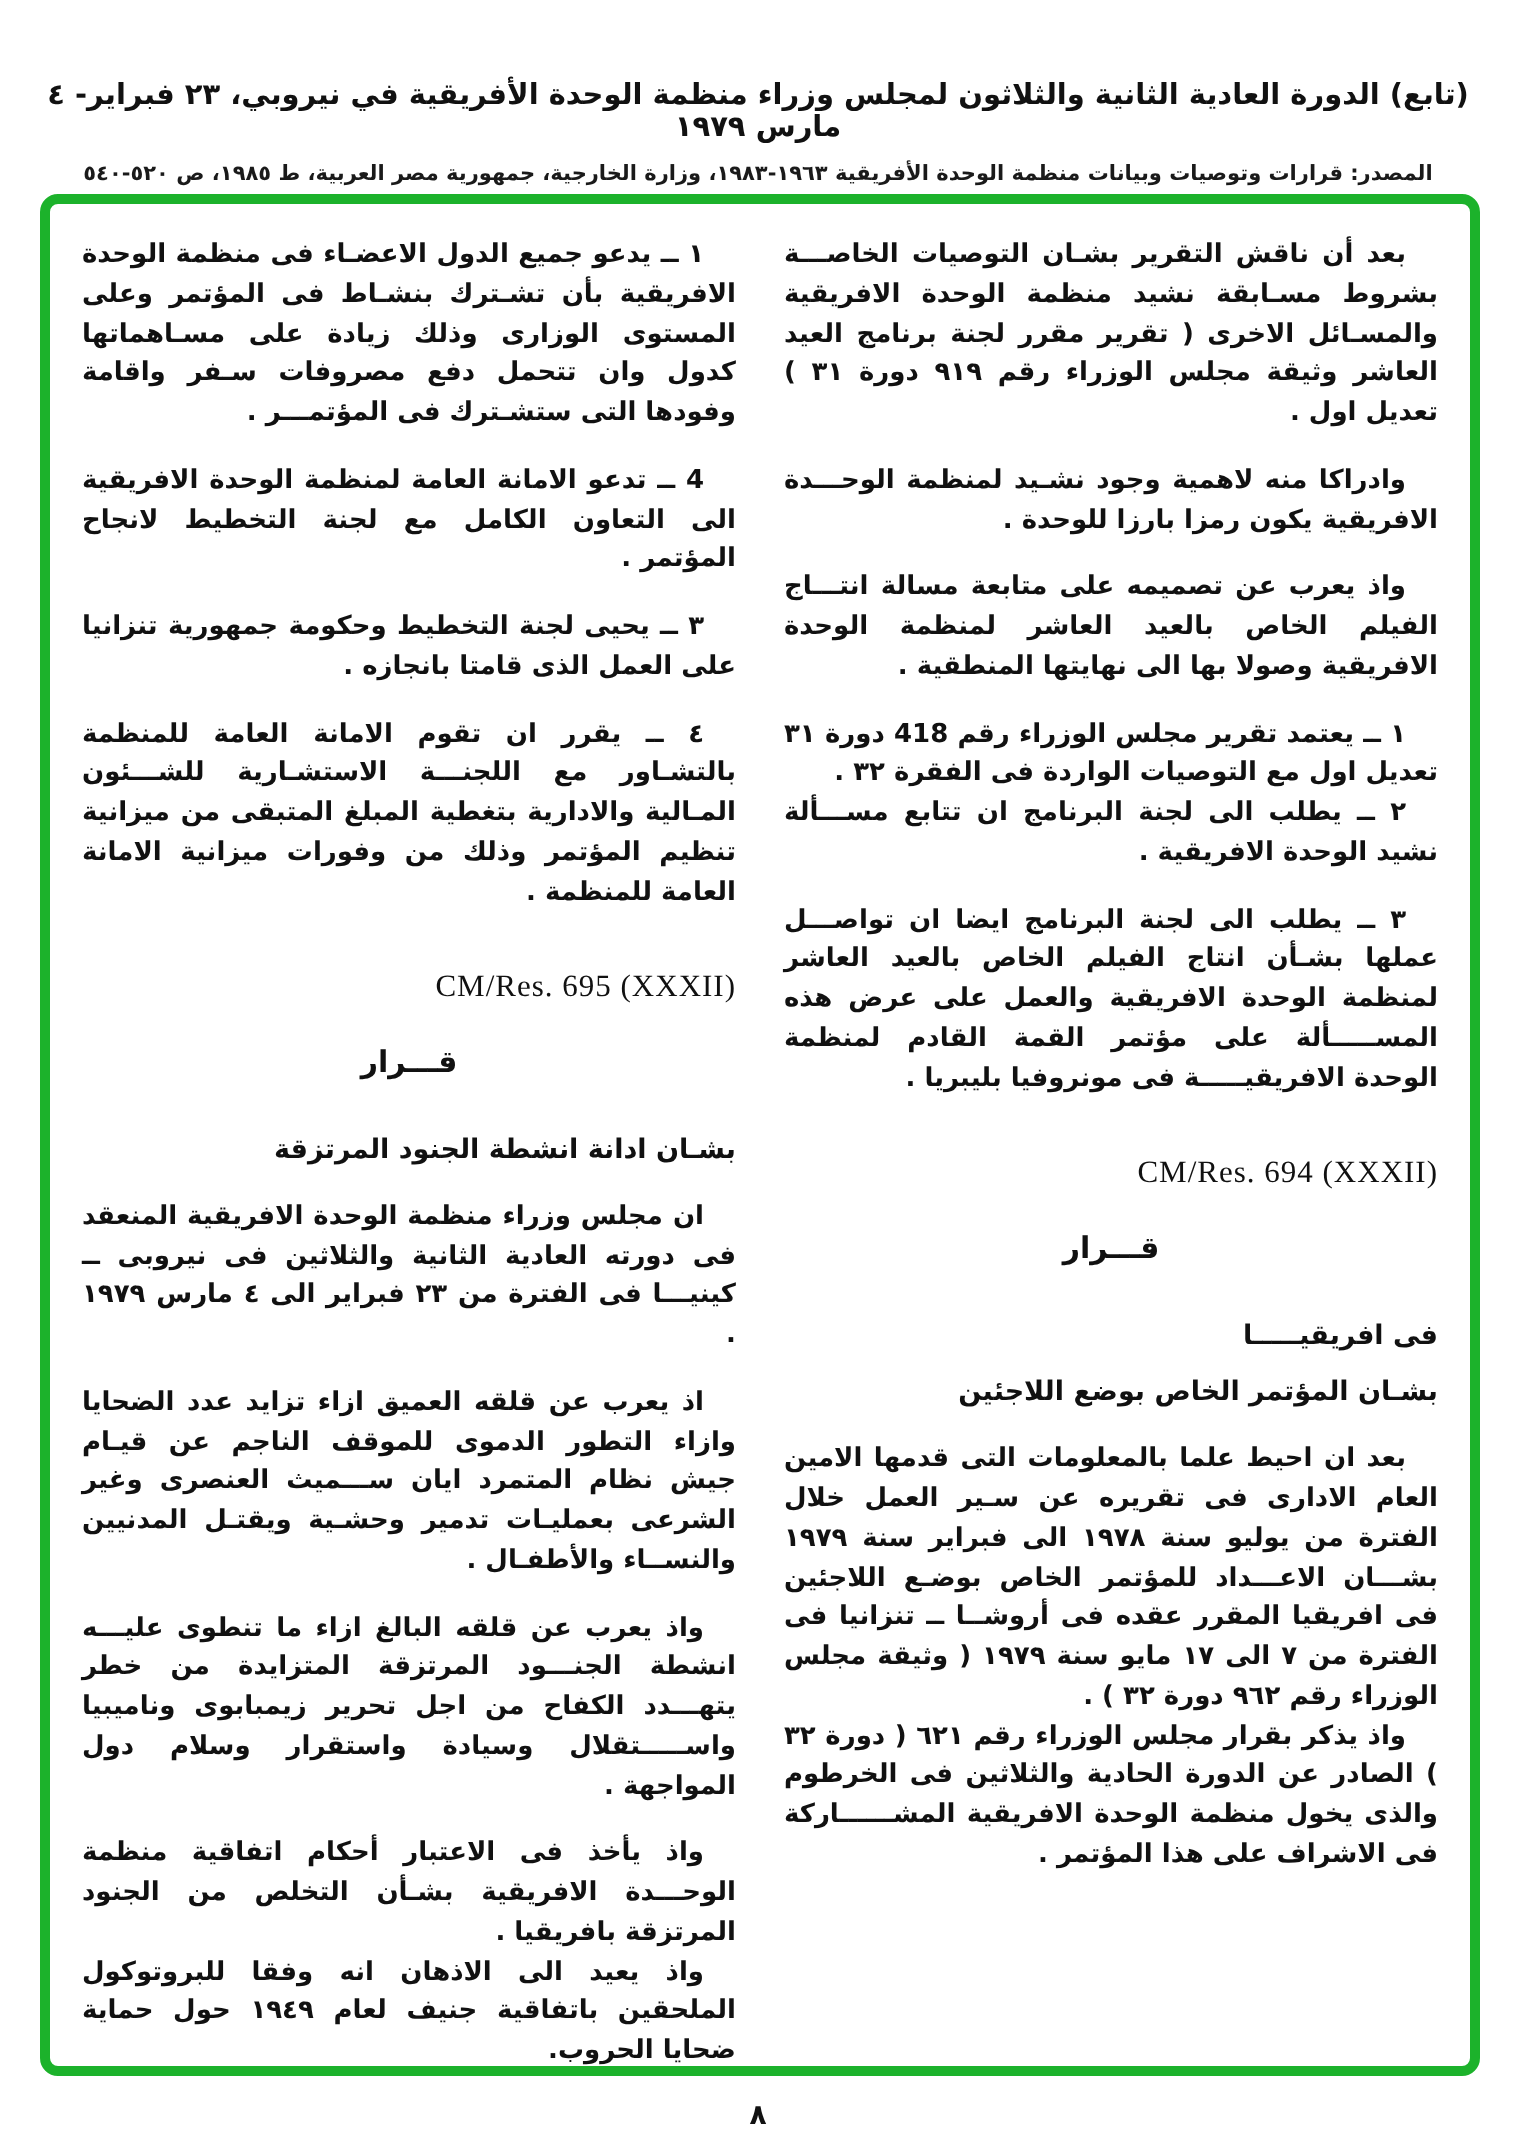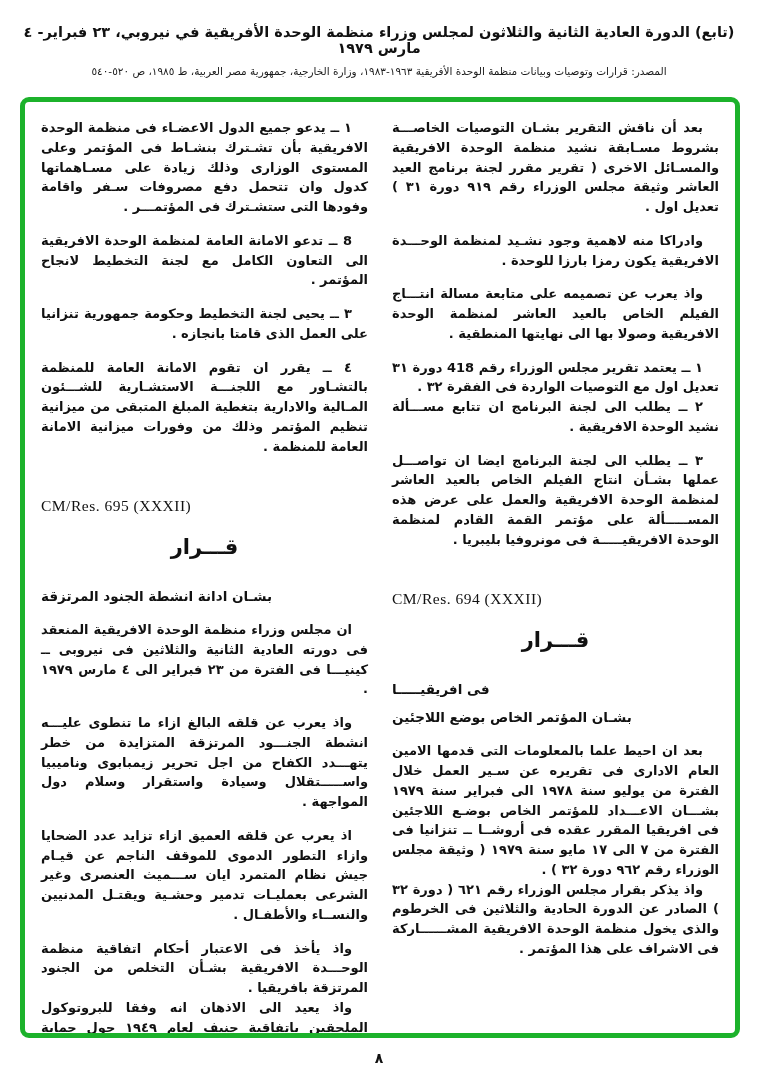--- a/index.html
+++ b/index.html
@@ -9,7 +9,7 @@
     font-family:"DejaVu Sans","Liberation Sans",sans-serif;
     color:#111; overflow:hidden;
   }
-  .page-header { position:absolute; top:24px; left:0; width:758px; text-align:center; direction:rtl; }
+  .page-header { position:absolute; top:40px; left:0; width:758px; text-align:center; direction:rtl; }
   .hdr-line1 { font-size:14.5px; font-weight:700; letter-spacing:0; padding:0 18px; }
   .hdr-line2 { font-size:10.5px; font-weight:400; margin-top:9px; padding:0 30px; color:#1a1a1a; }
 

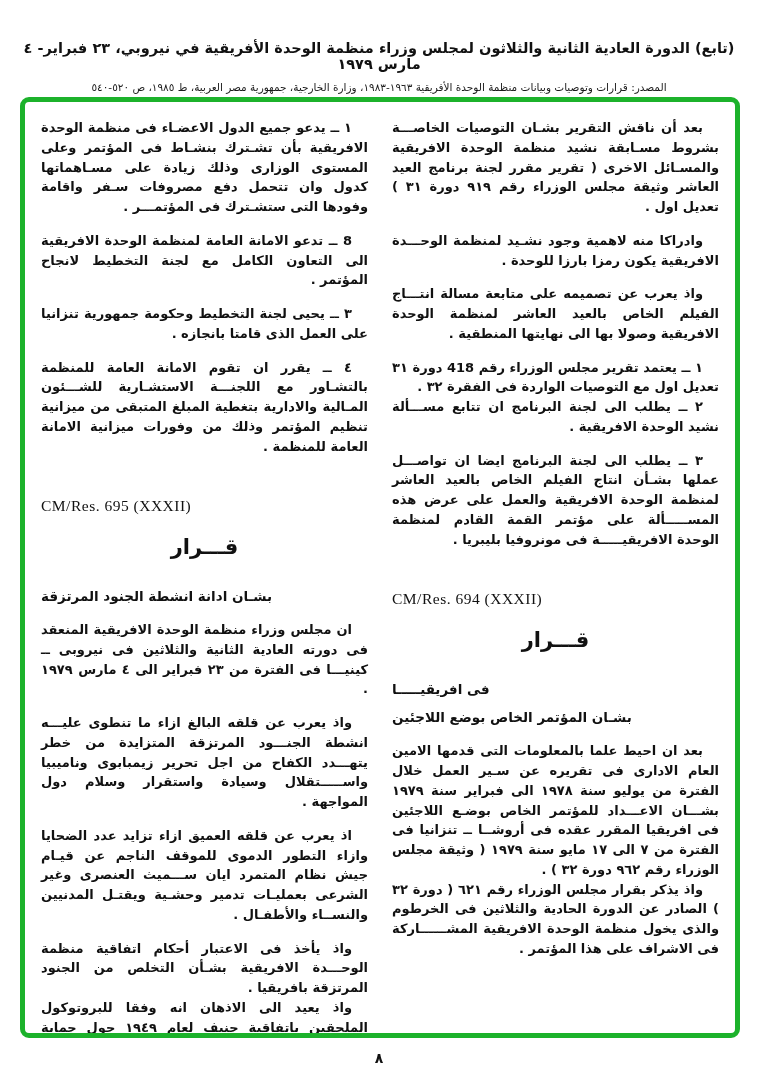--- a/index.html
+++ b/index.html
@@ -11,7 +11,7 @@
   }
   .page-header { position:absolute; top:40px; left:0; width:758px; text-align:center; direction:rtl; }
   .hdr-line1 { font-size:14.5px; font-weight:700; letter-spacing:0; padding:0 18px; }
-  .hdr-line2 { font-size:10.5px; font-weight:400; margin-top:9px; padding:0 30px; color:#1a1a1a; }
+  .hdr-line2 { font-size:10.5px; font-weight:700; margin-top:9px; padding:0 30px; color:#1a1a1a; }
 
   .frame {
     position:absolute; left:20px; top:97px; width:720px; height:941px;

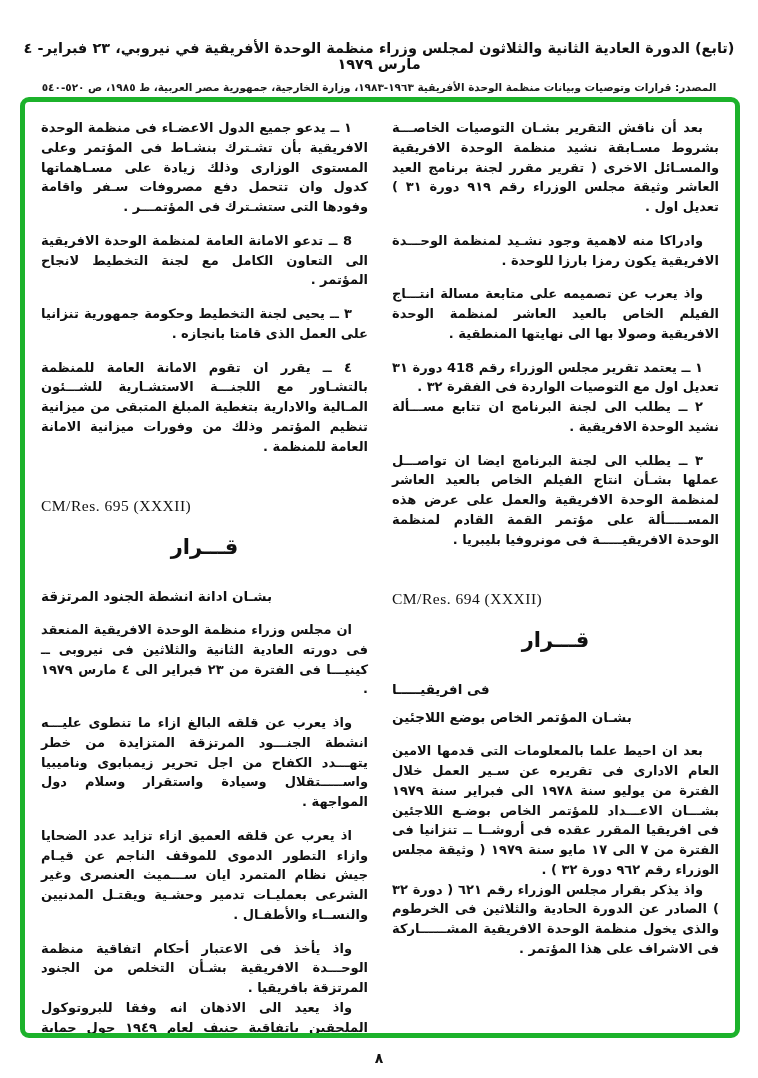--- a/index.html
+++ b/index.html
@@ -71,7 +71,7 @@
 
     <div class="col">
       <p class="para">١ ــ يدعو جميع الدول الاعضـاء فى منظمة الوحدة الافريقية بأن تشـترك بنشـاط فى المؤتمر وعلى المستوى الوزارى وذلك زيادة على مسـاهماتها كدول وان تتحمل دفع مصروفات سـفر واقامة وفودها التى ستشـترك فى المؤتمـــر .</p>
-      <p class="para">8 ــ تدعو الامانة العامة لمنظمة الوحدة الافريقية الى التعاون الكامل مع لجنة التخطيط لانجاح المؤتمر .</p>
+      <p class="para">4 ــ تدعو الامانة العامة لمنظمة الوحدة الافريقية الى التعاون الكامل مع لجنة التخطيط لانجاح المؤتمر .</p>
       <p class="para">٣ ــ يحيى لجنة التخطيط وحكومة جمهورية تنزانيا على العمل الذى قامتا بانجازه .</p>
       <p class="para">٤ ــ يقرر ان تقوم الامانة العامة للمنظمة بالتشـاور مع اللجنـــة الاستشـارية للشـــئون المـالية والادارية بتغطية المبلغ المتبقى من ميزانية تنظيم المؤتمر وذلك من وفورات ميزانية الامانة العامة للمنظمة .</p>
 

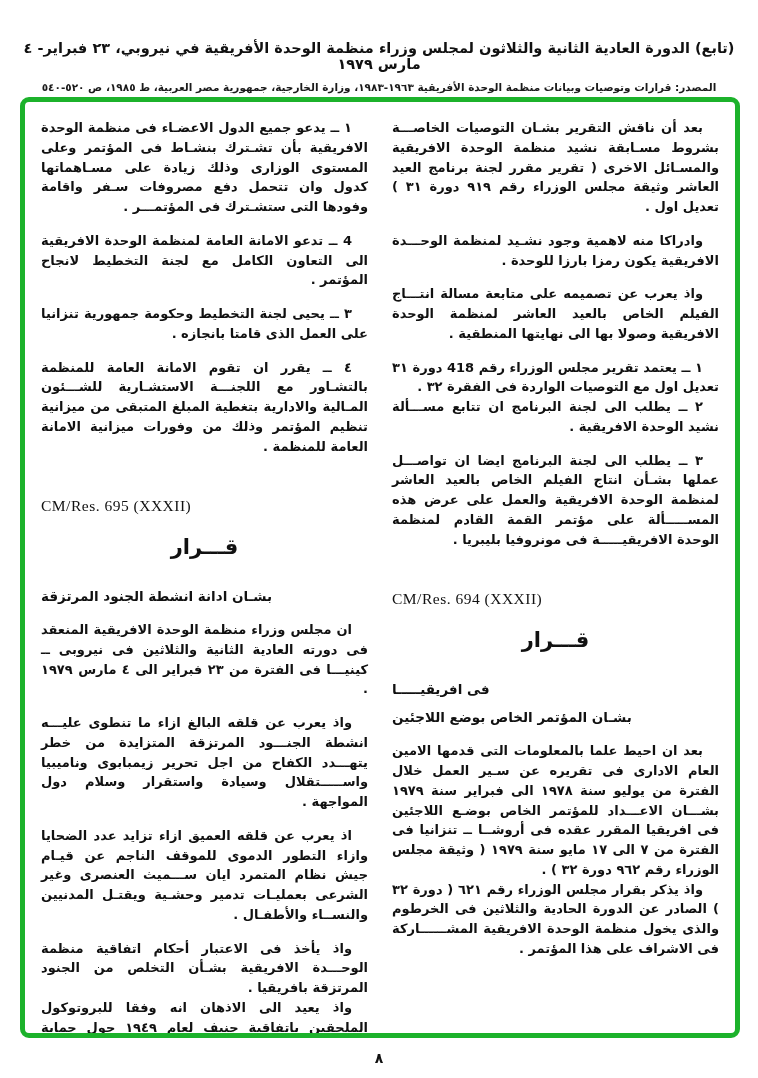--- a/index.html
+++ b/index.html
@@ -26,9 +26,9 @@
   .para.no-indent { text-indent:0; }
 
   .res-code {
-    direction:ltr; text-align:left; font-family:"Liberation Serif","DejaVu Serif",serif;
+    direction:ltr; text-align:right; font-family:"Liberation Serif","DejaVu Serif",serif;
     font-size:15.5px; font-weight:400; letter-spacing:0.5px;
-    margin:38px 0 14px 0;
+    margin:26px 0 14px 0;
   }
   .decree { text-align:center; font-size:21px; font-weight:700; margin:10px 0 18px 0; letter-spacing:1px; }
   .subject { text-align:left; font-size:13.5px; font-weight:700; line-height:2.1; margin-bottom:10px; }

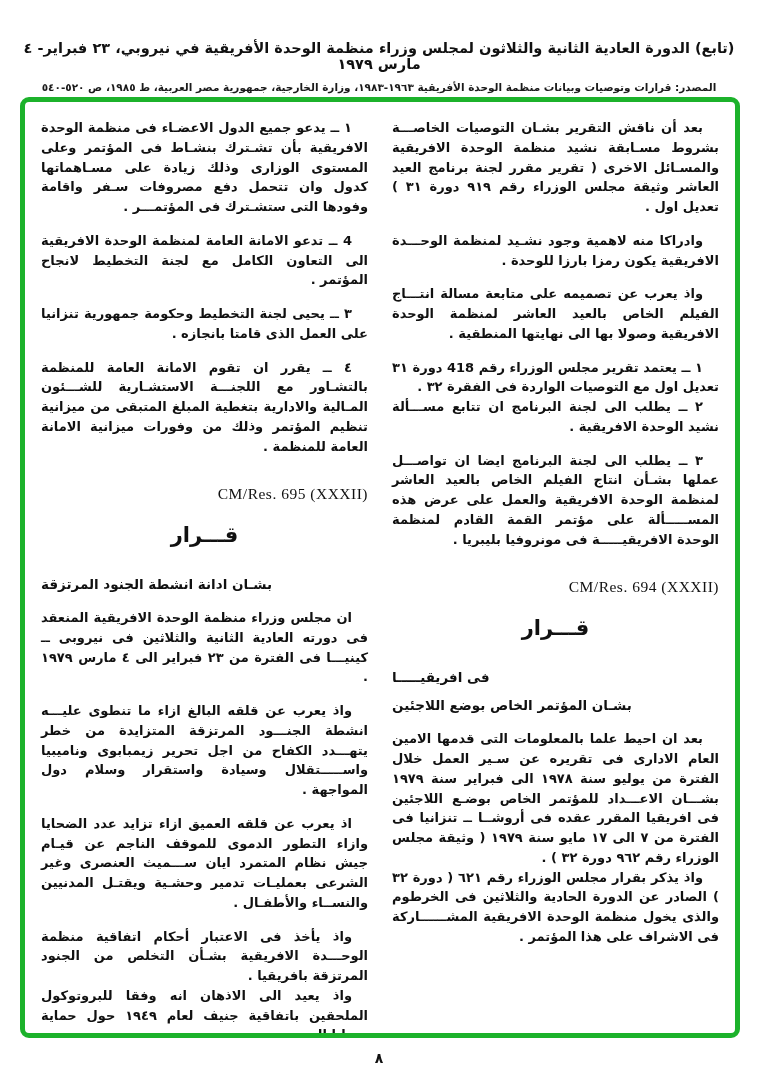--- a/index.html
+++ b/index.html
@@ -30,7 +30,7 @@
     font-size:15.5px; font-weight:400; letter-spacing:0.5px;
     margin:26px 0 14px 0;
   }
-  .decree { text-align:center; font-size:21px; font-weight:700; margin:10px 0 18px 0; letter-spacing:1px; }
+  .decree { text-align:center; font-size:15px; font-weight:700; margin:10px 0 18px 0; letter-spacing:1px; }
   .subject { text-align:left; font-size:13.5px; font-weight:700; line-height:2.1; margin-bottom:10px; }
 
   .page-footer {

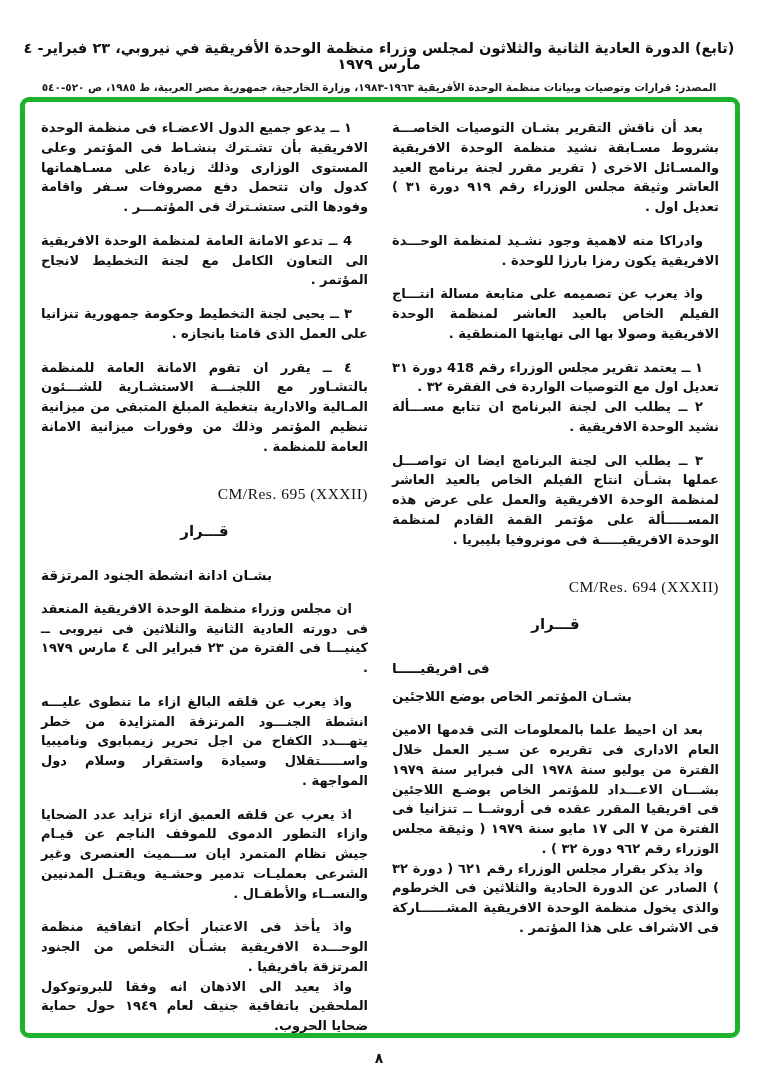--- a/index.html
+++ b/index.html
@@ -31,7 +31,7 @@
     margin:26px 0 14px 0;
   }
   .decree { text-align:center; font-size:15px; font-weight:700; margin:10px 0 18px 0; letter-spacing:1px; }
-  .subject { text-align:left; font-size:13.5px; font-weight:700; line-height:2.1; margin-bottom:10px; }
+  .subject { text-align:right; font-size:13.5px; font-weight:700; line-height:2.1; margin-bottom:10px; }
 
   .page-footer {
     position:absolute; left:0; bottom:12px; width:758px; text-align:center;

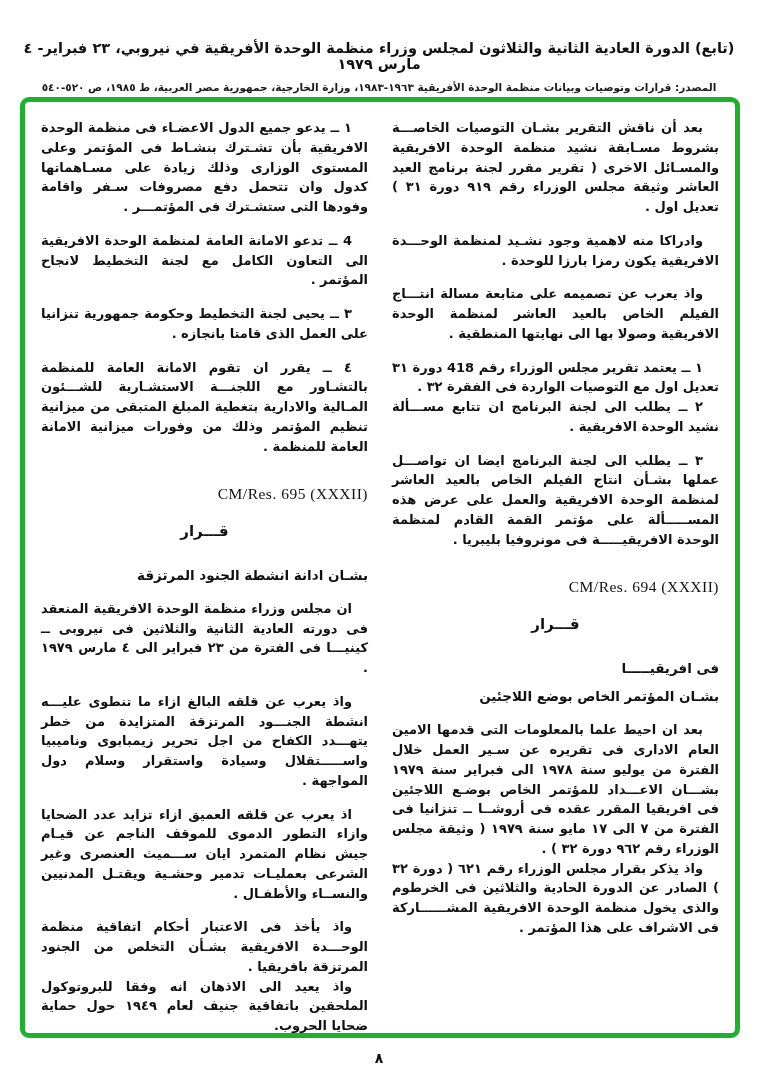--- a/index.html
+++ b/index.html
@@ -82,8 +82,8 @@
       </div>
 
       <p class="para">ان مجلس وزراء منظمة الوحدة الافريقية المنعقد فى دورته العادية الثانية والثلاثين فى نيروبى ــ كينيـــا فى الفترة من ٢٣ فبراير الى ٤ مارس ١٩٧٩ .</p>
+      <p class="para">اذ يعرب عن قلقه العميق ازاء تزايد عدد الضحايا وازاء التطور الدموى للموقف الناجم عن قيـام جيش نظام المتمرد ايان ســـميث العنصرى وغير الشرعى بعمليـات تدمير وحشـية ويقتـل المدنيين والنســاء والأطفـال .</p>
       <p class="para">واذ يعرب عن قلقه البالغ ازاء ما تنطوى عليـــه انشطة الجنـــود المرتزقة المتزايدة من خطر يتهـــدد الكفاح من اجل تحرير زيمبابوى وناميبيا واســـــتقلال وسيادة واستقرار وسلام دول المواجهة .</p>
-      <p class="para">اذ يعرب عن قلقه العميق ازاء تزايد عدد الضحايا وازاء التطور الدموى للموقف الناجم عن قيـام جيش نظام المتمرد ايان ســـميث العنصرى وغير الشرعى بعمليـات تدمير وحشـية ويقتـل المدنيين والنســاء والأطفـال .</p>
       <p class="para tight">واذ يأخذ فى الاعتبار أحكام اتفاقية منظمة الوحـــدة الافريقية بشـأن التخلص من الجنود المرتزقة بافريقيا .</p>
       <p class="para">واذ يعيد الى الاذهان انه وفقا للبروتوكول الملحقين باتفاقية جنيف لعام ١٩٤٩ حول حماية ضحايا الحروب.</p>
 

